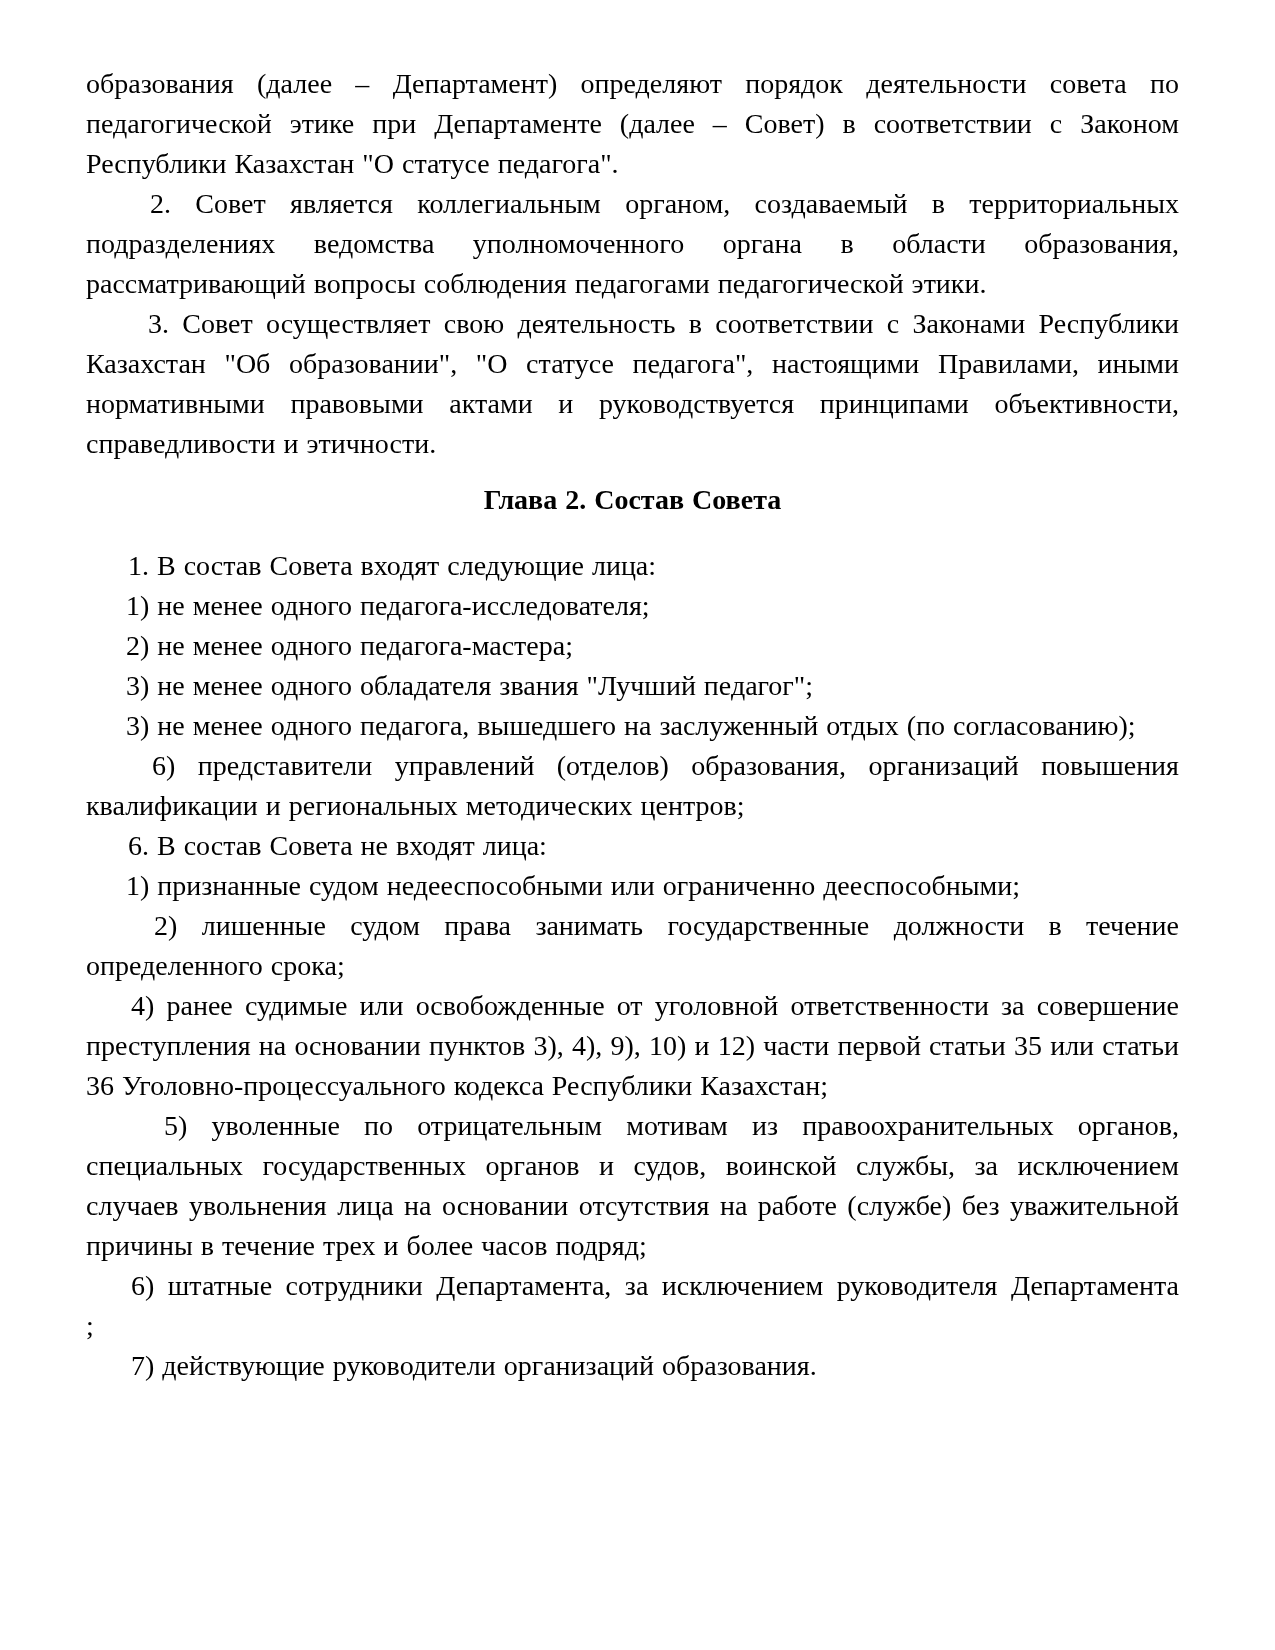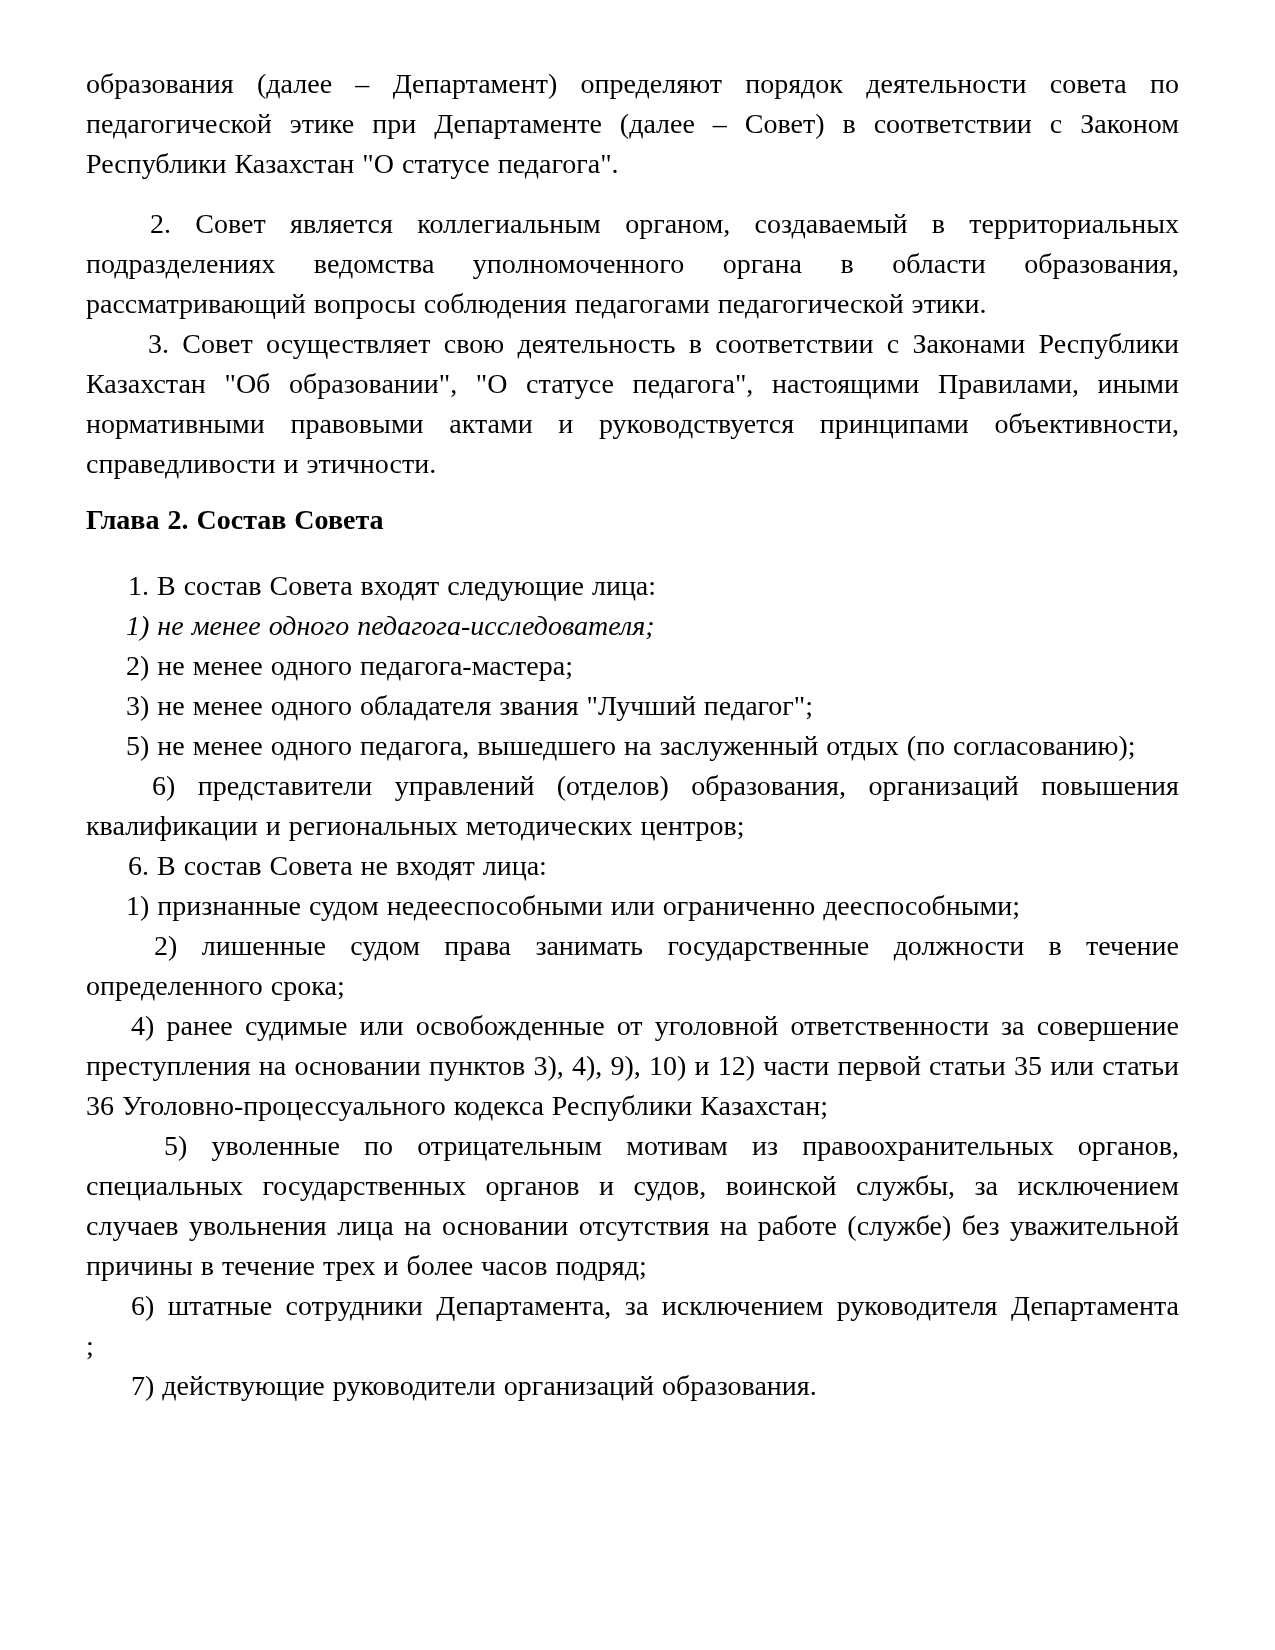--- a/index.html
+++ b/index.html
@@ -46,7 +46,7 @@
 
 <div class="page">
     <p class="body" style="text-indent: 0px;">образования (далее – Департамент) определяют порядок деятельности совета по педагогической этике при Департаменте (далее – Совет) в соответствии с Законом Республики Казахстан "О статусе педагога".</p>
-    <p class="body" style="text-indent: 64px; margin-top: 20px;">2. Совет является коллегиальным органом, создаваемый в территориальных подразделениях ведомства уполномоченного органа в области образования, рассматривающий вопросы соблюдения педагогами педагогической этики.</p>
+    <p class="body" style="text-indent: 64px;">2. Совет является коллегиальным органом, создаваемый в территориальных подразделениях ведомства уполномоченного органа в области образования, рассматривающий вопросы соблюдения педагогами педагогической этики.</p>
     <p class="body" style="text-indent: 62px;">3. Совет осуществляет свою деятельность в соответствии с Законами Республики Казахстан "Об образовании", "О статусе педагога", настоящими Правилами, иными нормативными правовыми актами и руководствуется принципами объективности, справедливости и этичности.</p>
     <p class="heading" style="text-indent: 0px;">Глава 2. Состав Совета</p>
     <p class="body" style="text-indent: 42px;">1. В состав Совета входят следующие лица:</p>

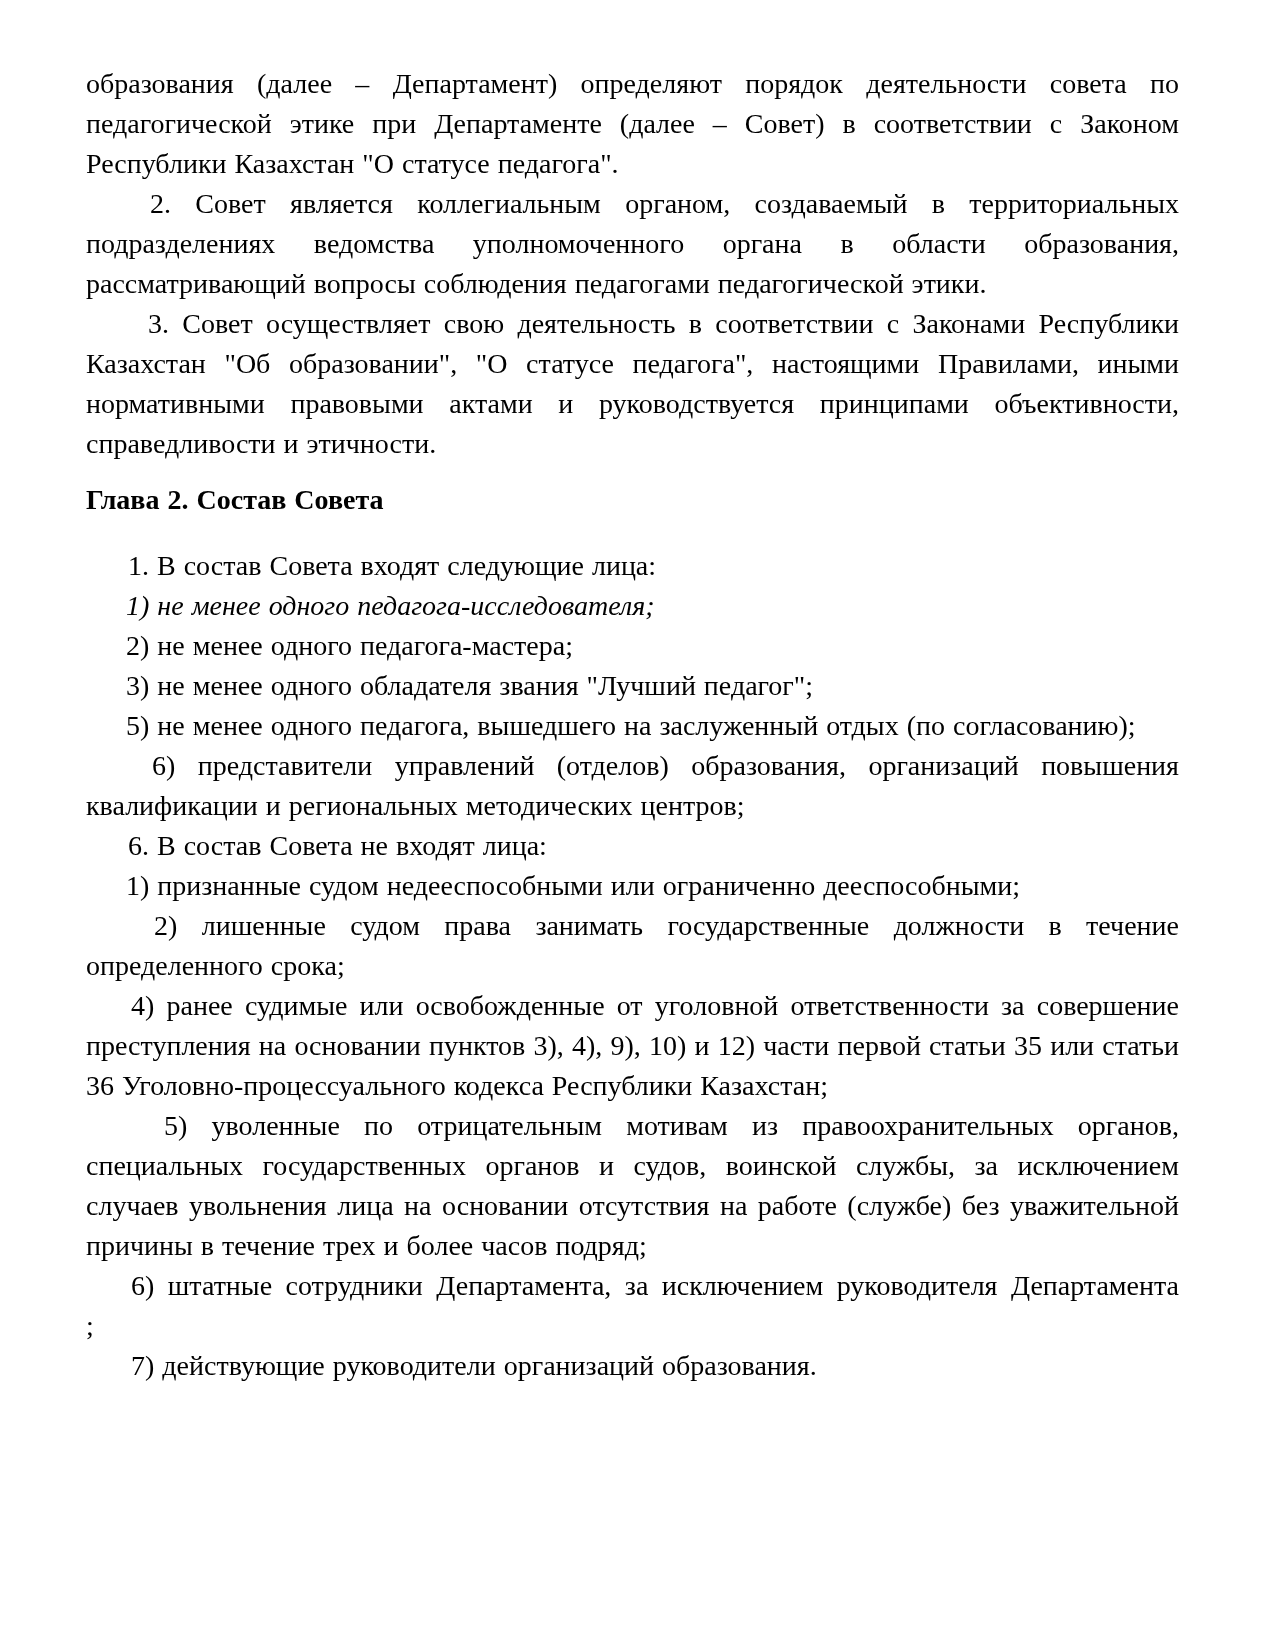--- a/index.html
+++ b/index.html
@@ -33,7 +33,7 @@
   }
   .page p.heading {
     font-weight: bold;
-    text-align: left;
+    text-align: center;
     margin-top: 16px;
     margin-bottom: 26px;
   }

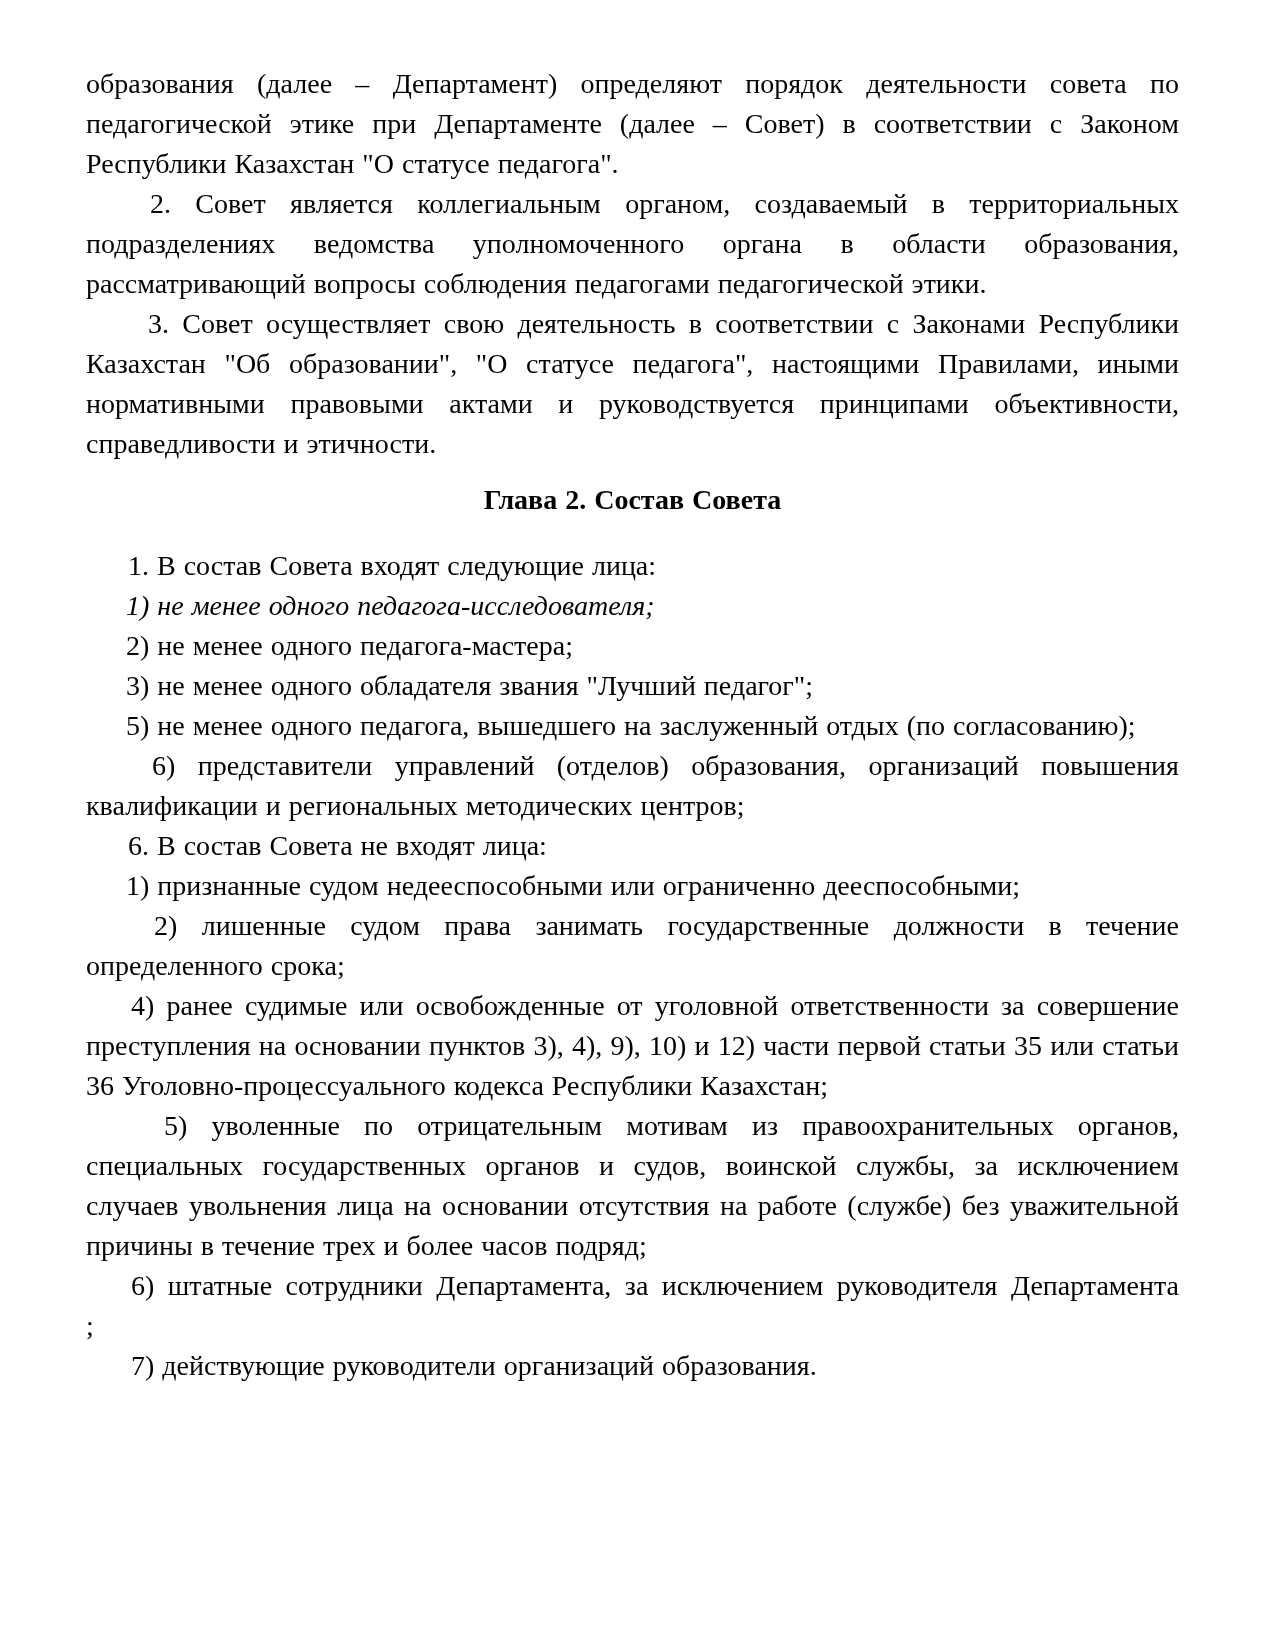--- a/index.html
+++ b/index.html
@@ -50,7 +50,7 @@
     <p class="body" style="text-indent: 62px;">3. Совет осуществляет свою деятельность в соответствии с Законами Республики Казахстан "Об образовании", "О статусе педагога", настоящими Правилами, иными нормативными правовыми актами и руководствуется принципами объективности, справедливости и этичности.</p>
     <p class="heading" style="text-indent: 0px;">Глава 2. Состав Совета</p>
     <p class="body" style="text-indent: 42px;">1. В состав Совета входят следующие лица:</p>
-    <p class="body" style="text-indent: 40px; font-style: italic;">1) не менее одного педагога-исследователя;</p>
+    <p class="body" style="text-indent: 40px;">1) не менее одного педагога-исследователя;</p>
     <p class="body" style="text-indent: 40px;">2) не менее одного педагога-мастера;</p>
     <p class="body" style="text-indent: 40px;">3) не менее одного обладателя звания "Лучший педагог";</p>
     <p class="body" style="text-indent: 40px;">5) не менее одного педагога, вышедшего на заслуженный отдых (по согласованию);</p>

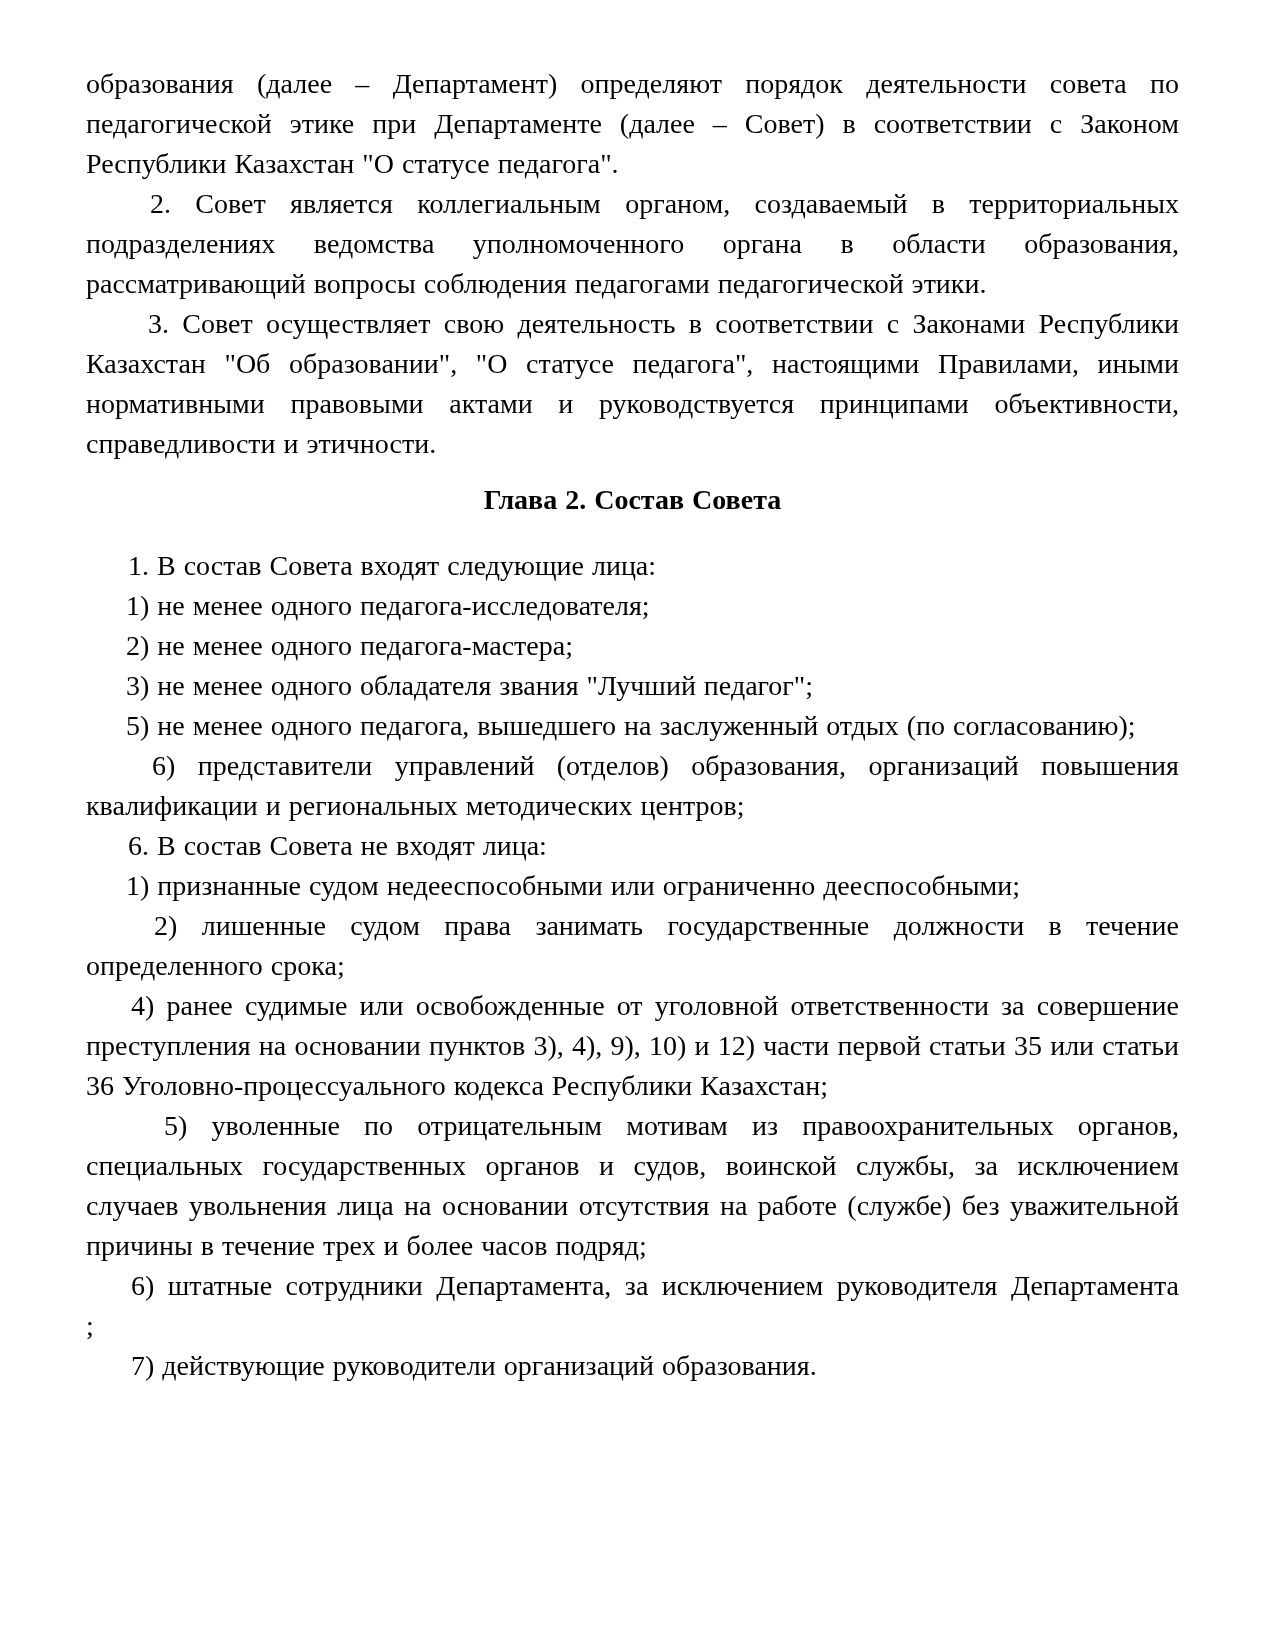--- a/index.html
+++ b/index.html
@@ -53,7 +53,7 @@
     <p class="body" style="text-indent: 40px;">1) не менее одного педагога-исследователя;</p>
     <p class="body" style="text-indent: 40px;">2) не менее одного педагога-мастера;</p>
     <p class="body" style="text-indent: 40px;">3) не менее одного обладателя звания "Лучший педагог";</p>
-    <p class="body" style="text-indent: 40px;">5) не менее одного педагога, вышедшего на заслуженный отдых (по согласованию);</p>
+    <p class="body" style="text-indent: 40px;">3) не менее одного педагога, вышедшего на заслуженный отдых (по согласованию);</p>
     <p class="body" style="text-indent: 66px;">6) представители управлений (отделов) образования, организаций повышения квалификации и региональных методических центров;</p>
     <p class="body" style="text-indent: 42px;">6. В состав Совета не входят лица:</p>
     <p class="body" style="text-indent: 40px;">1) признанные судом недееспособными или ограниченно дееспособными;</p>

